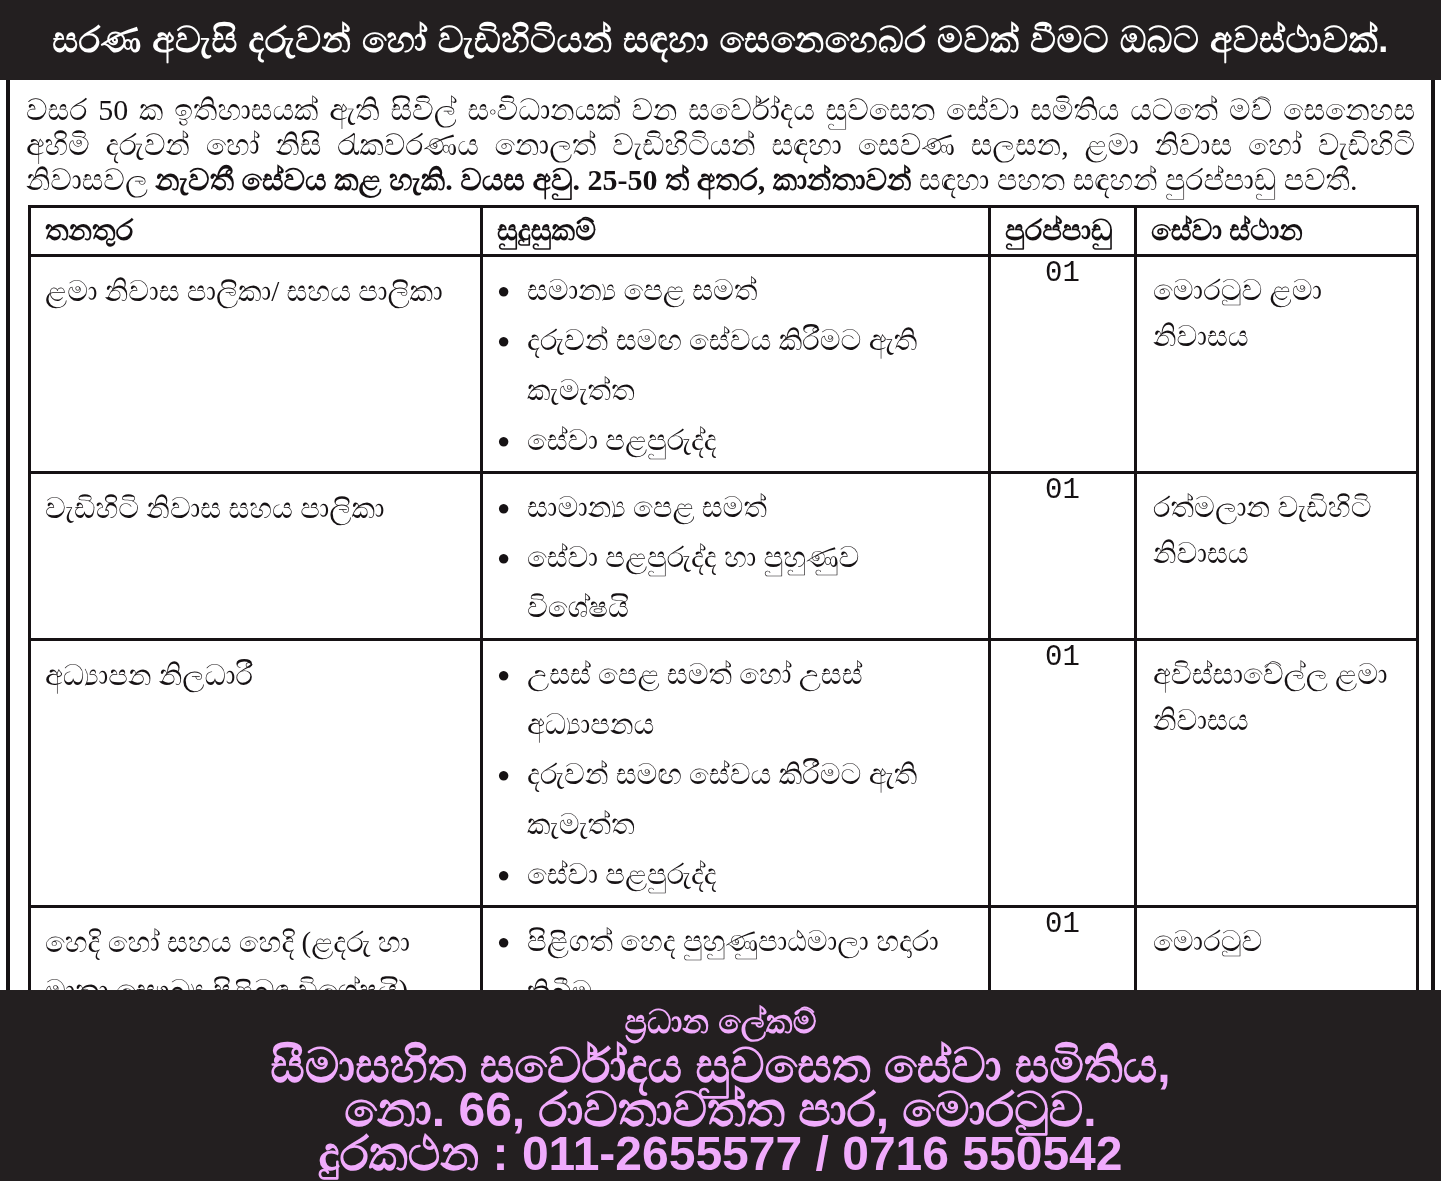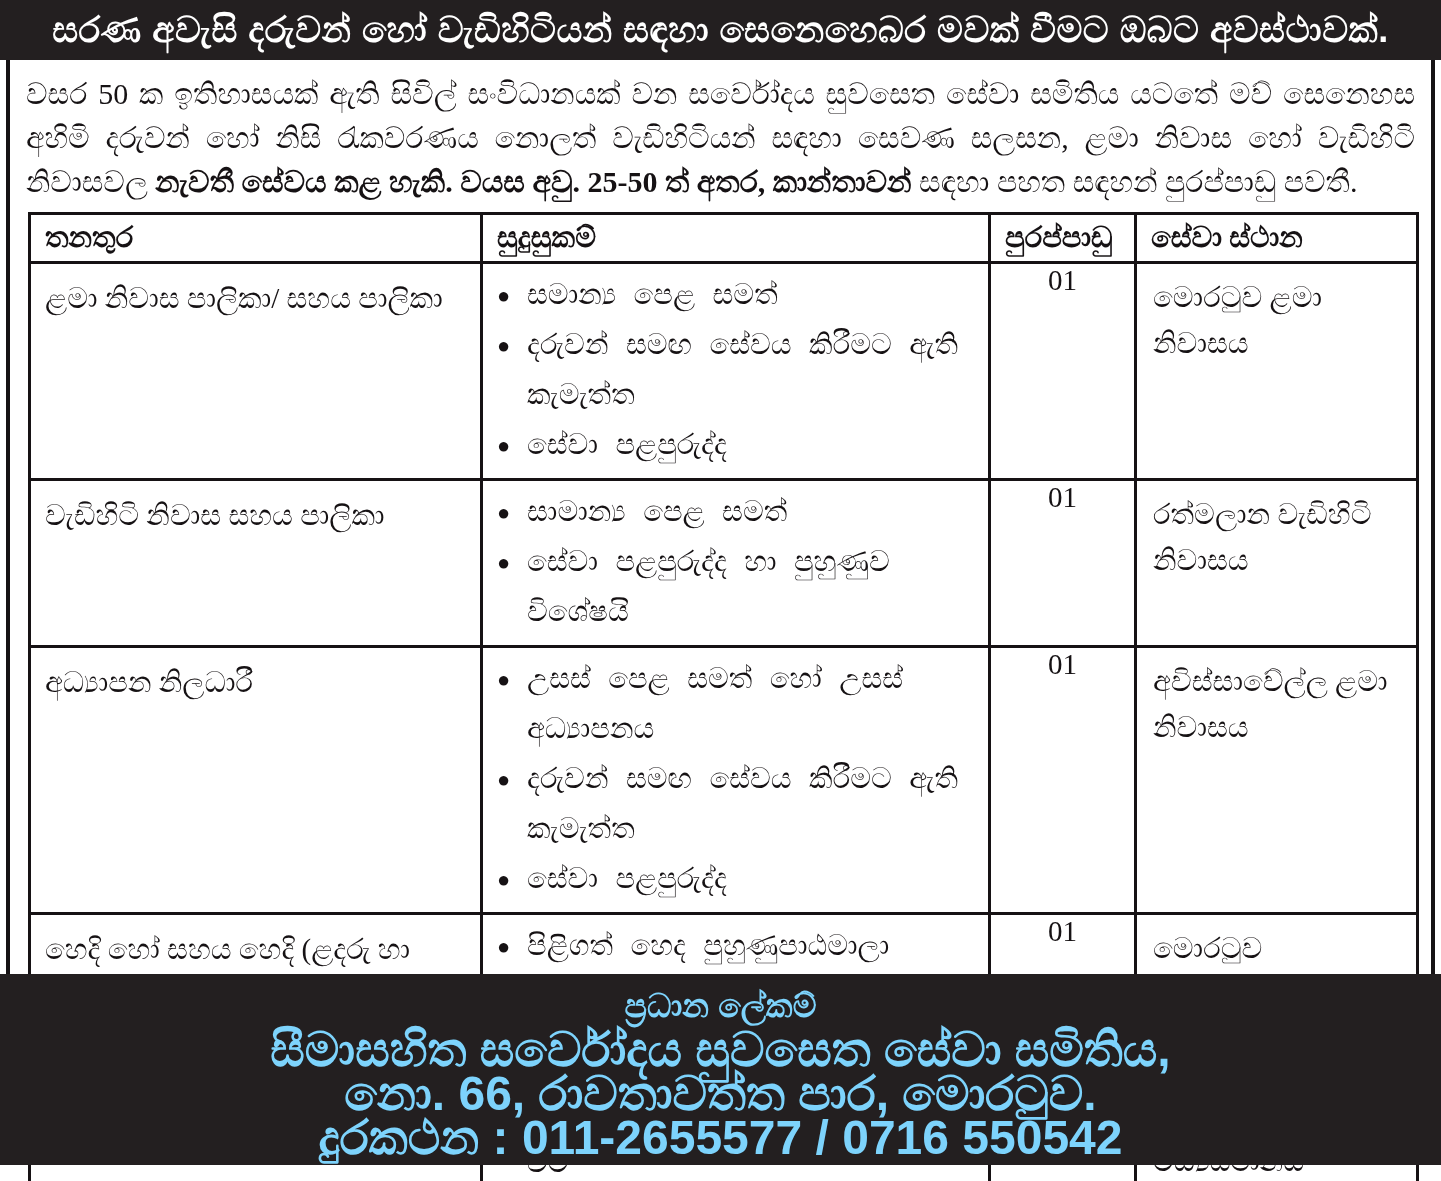--- a/index.html
+++ b/index.html
@@ -18,7 +18,7 @@
 
   
   .title-bar {
-    height: 60px;
+    height: 80px;
     background: #231f20;
     color: #ffffff;
     display: flex;

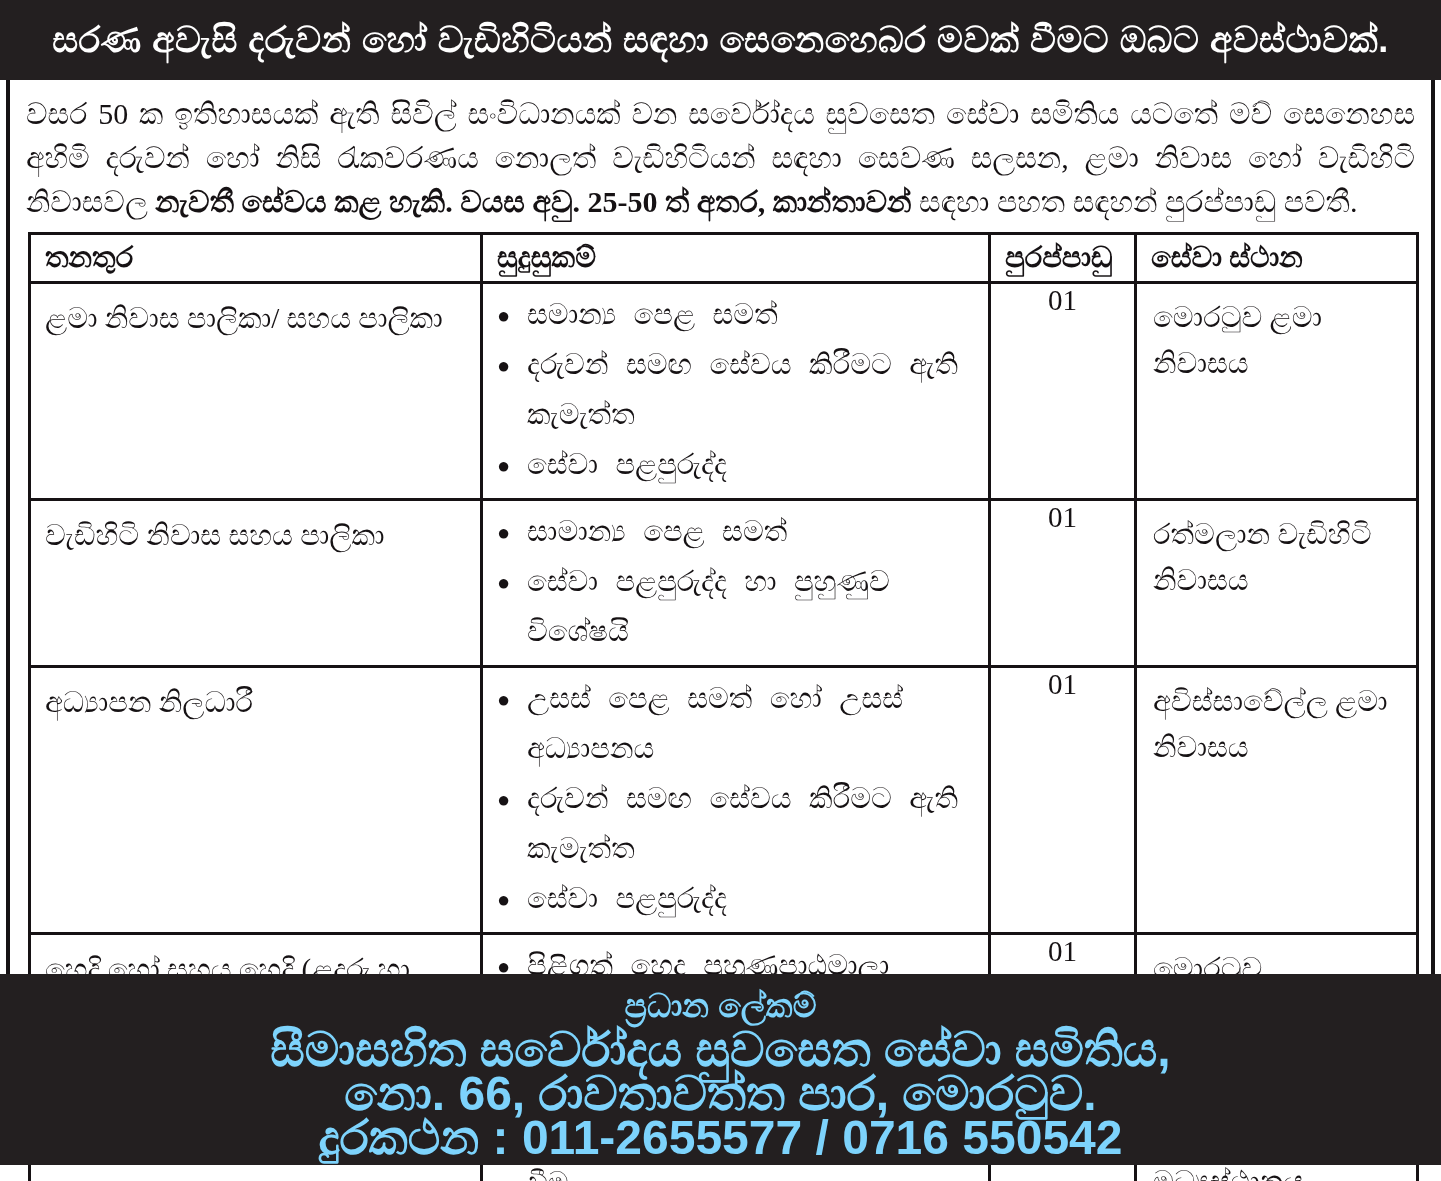--- a/index.html
+++ b/index.html
@@ -45,7 +45,7 @@
     margin: 0;
     padding: 12px 16px 4px 16px;
     font-size: 30px;
-    line-height: 44px;
+    line-height: 35px;
     text-align: justify;
   }
   .bold-seg { font-weight: bold; }

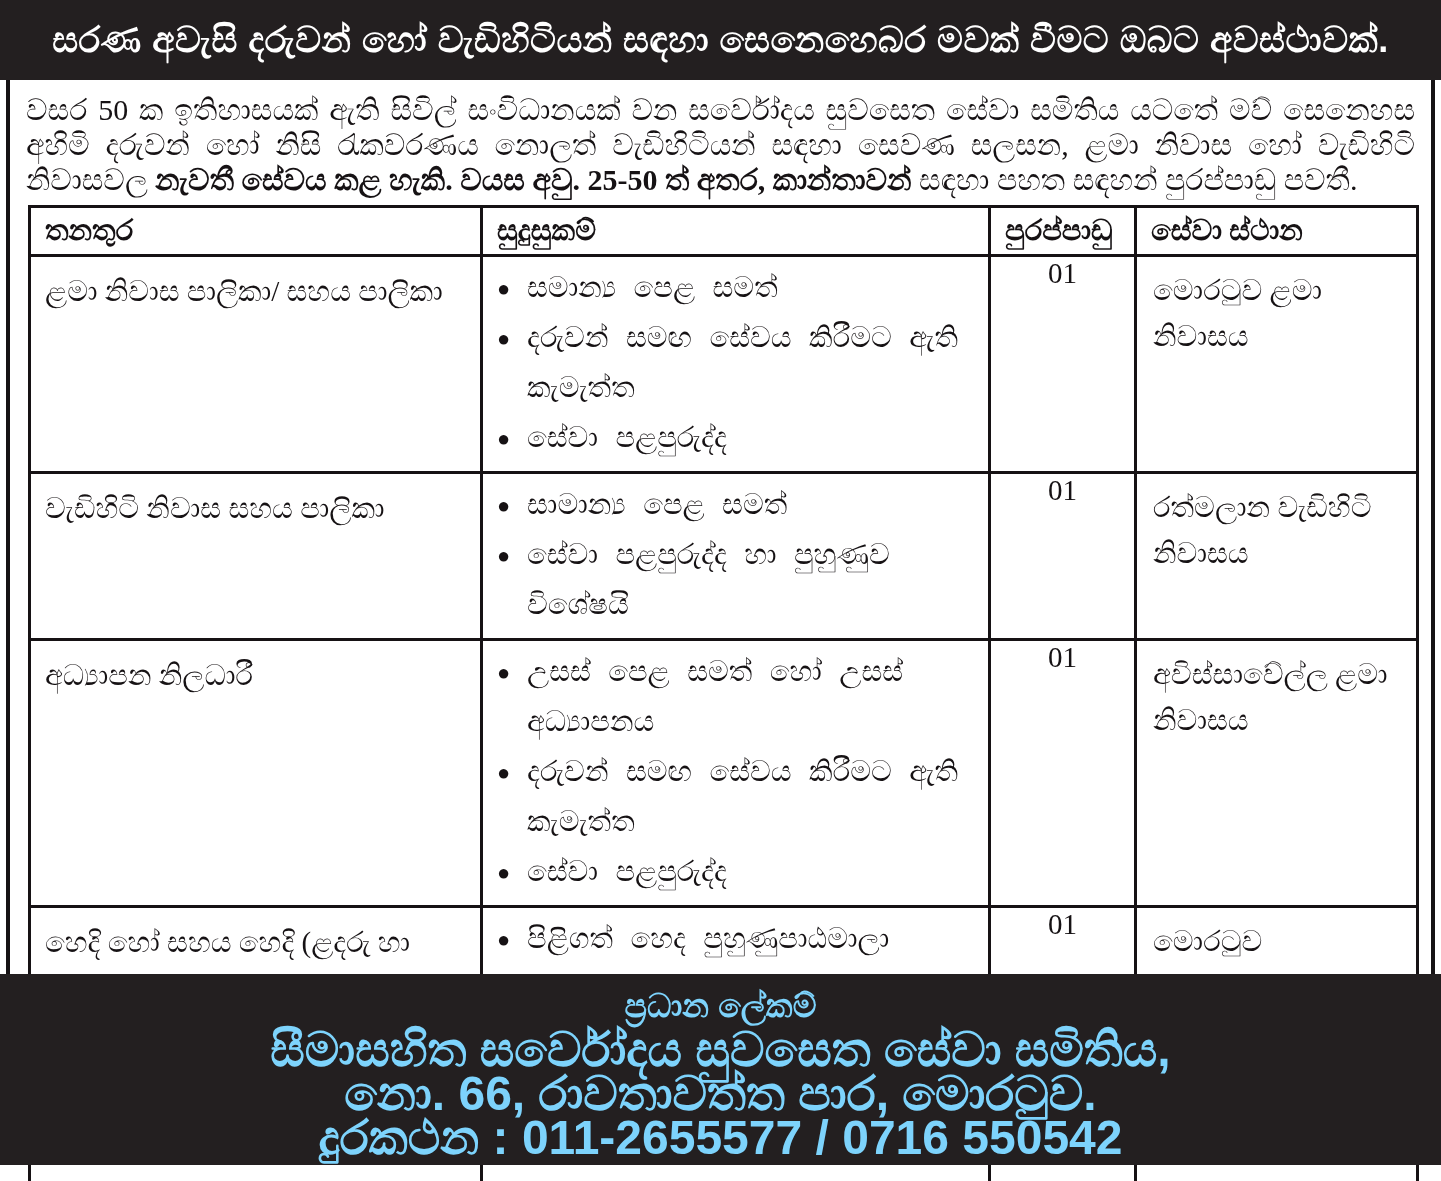--- a/index.html
+++ b/index.html
@@ -78,7 +78,7 @@
     padding: 10px 8px 14px 14px;
     line-height: 48px;
   }
-  td.qualifications-cell { padding: 8px 22px 6px 12px; font-family: Liberation Mono, monospace; }
+  td.qualifications-cell { padding: 8px 22px 6px 12px; }
   td.qualifications-cell ul {
     list-style: none;
     margin: 0;

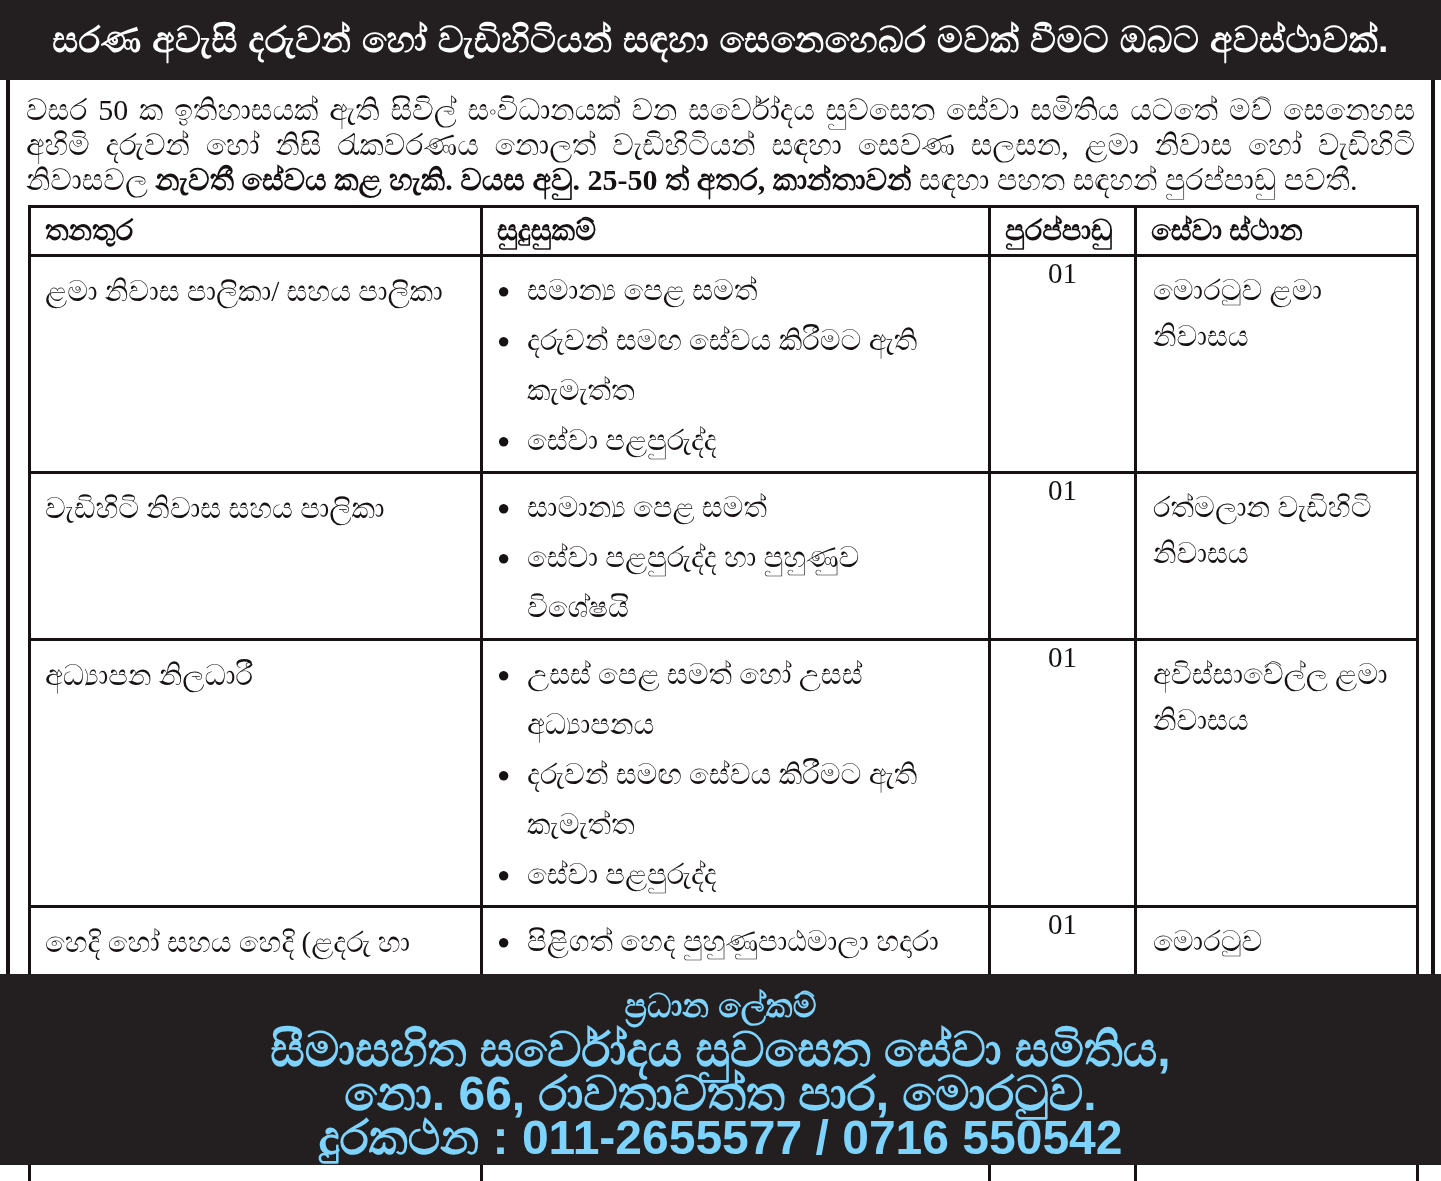--- a/index.html
+++ b/index.html
@@ -101,6 +101,7 @@
     vertical-align: middle;
     font-size: 32px;
     padding: 0 4px;
+    font-family: Liberation Mono, monospace;
   }
   td.location-cell {
     padding: 10px 5px 6px 16px;

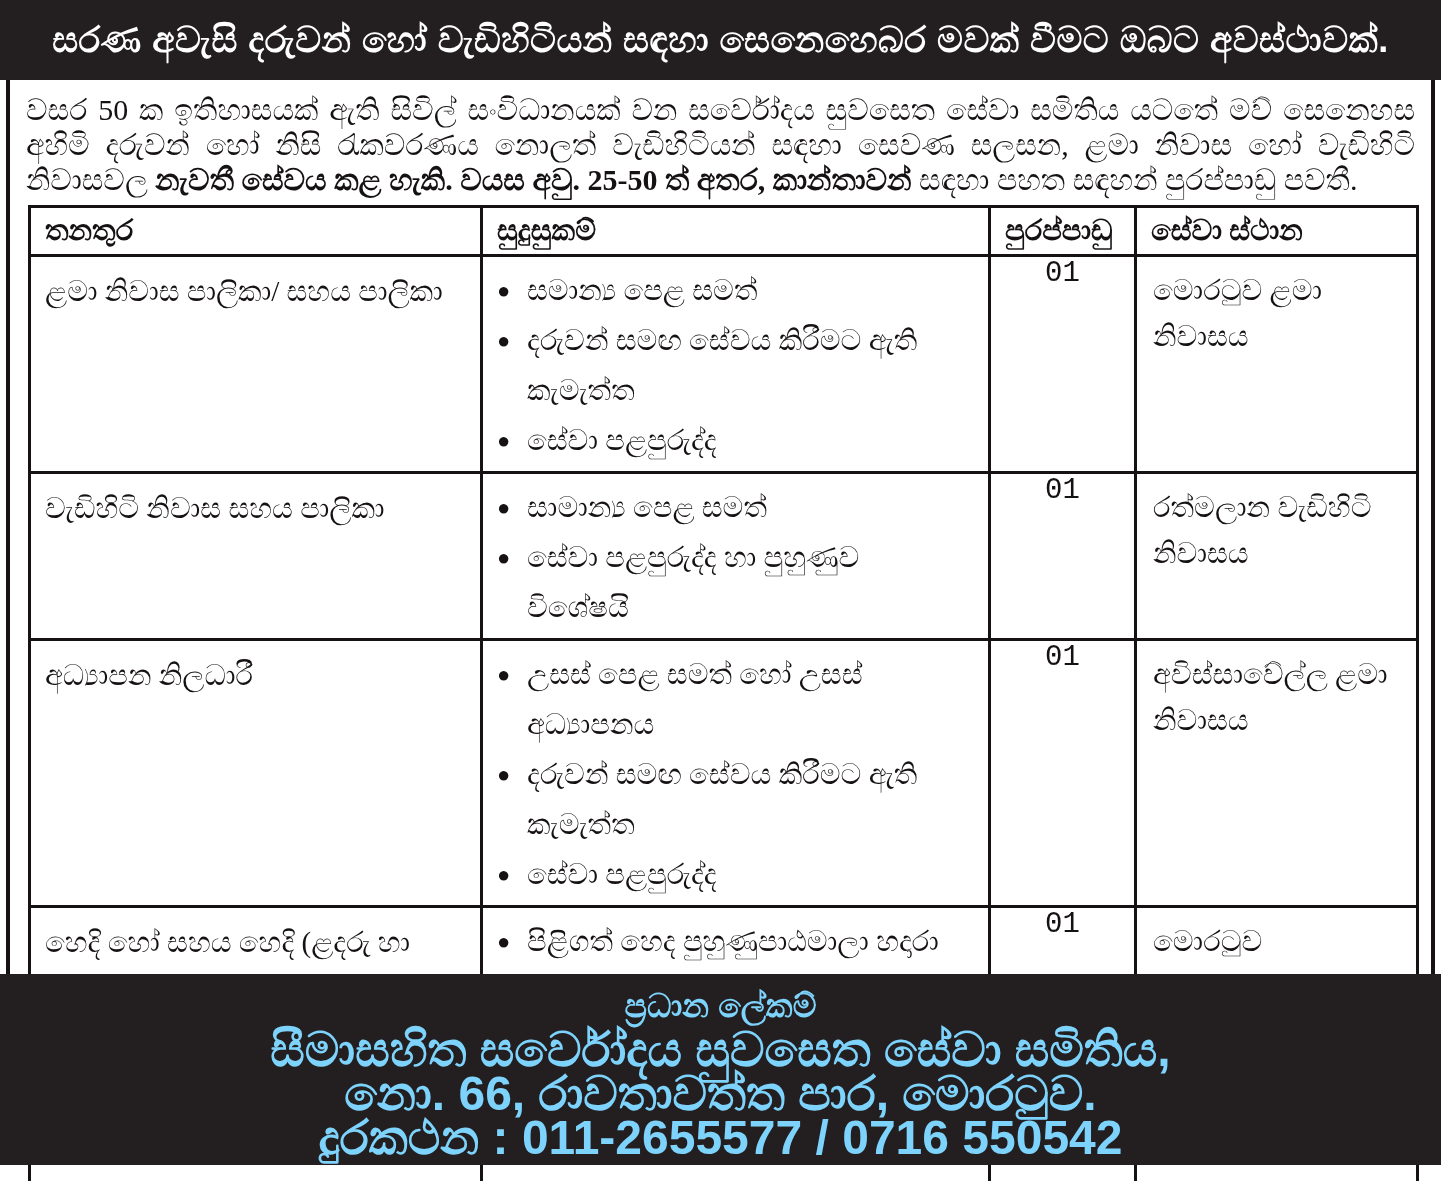--- a/index.html
+++ b/index.html
@@ -119,11 +119,11 @@
   .footer {
     position: absolute;
     left: 0;
-    bottom: 16px;
+    bottom: 0;
     width: 100%;
     height: 191px;
     background: #231f20;
-    color: #7dd3fc;
+    color: #f0abfc;
     font-family: "Liberation Sans", "DejaVu Sans", sans-serif;
     font-weight: bold;
     text-align: center;

